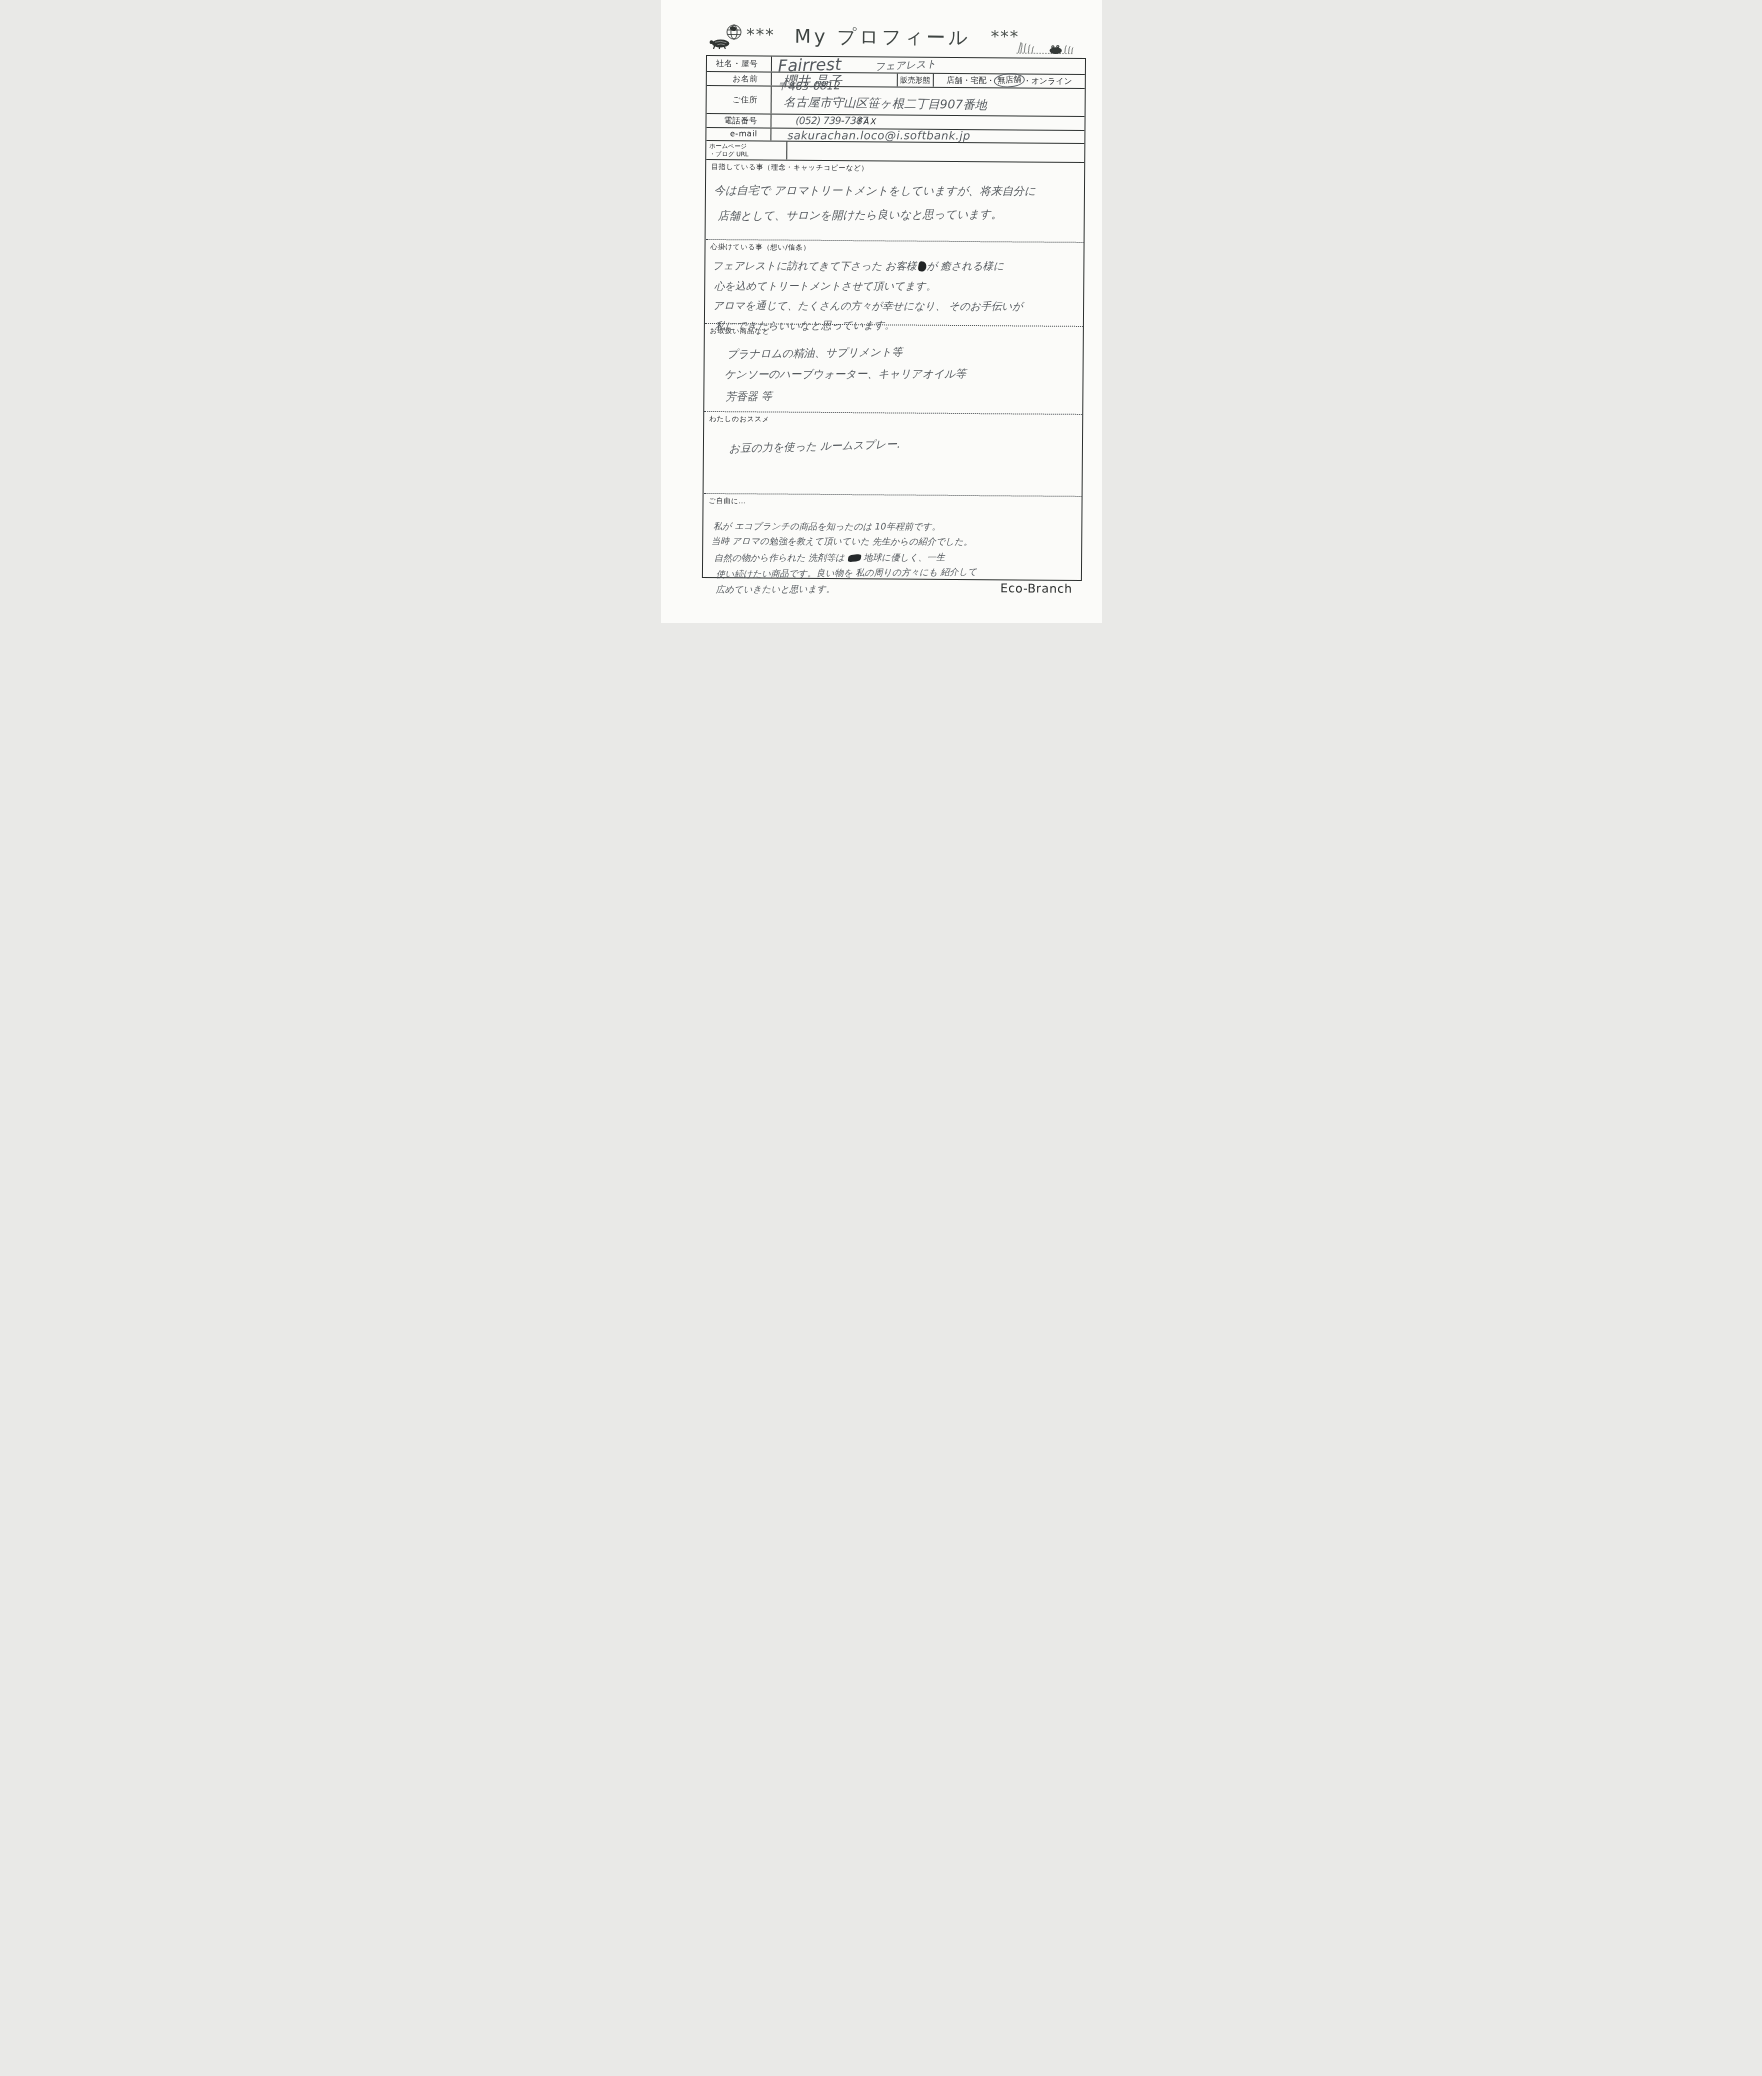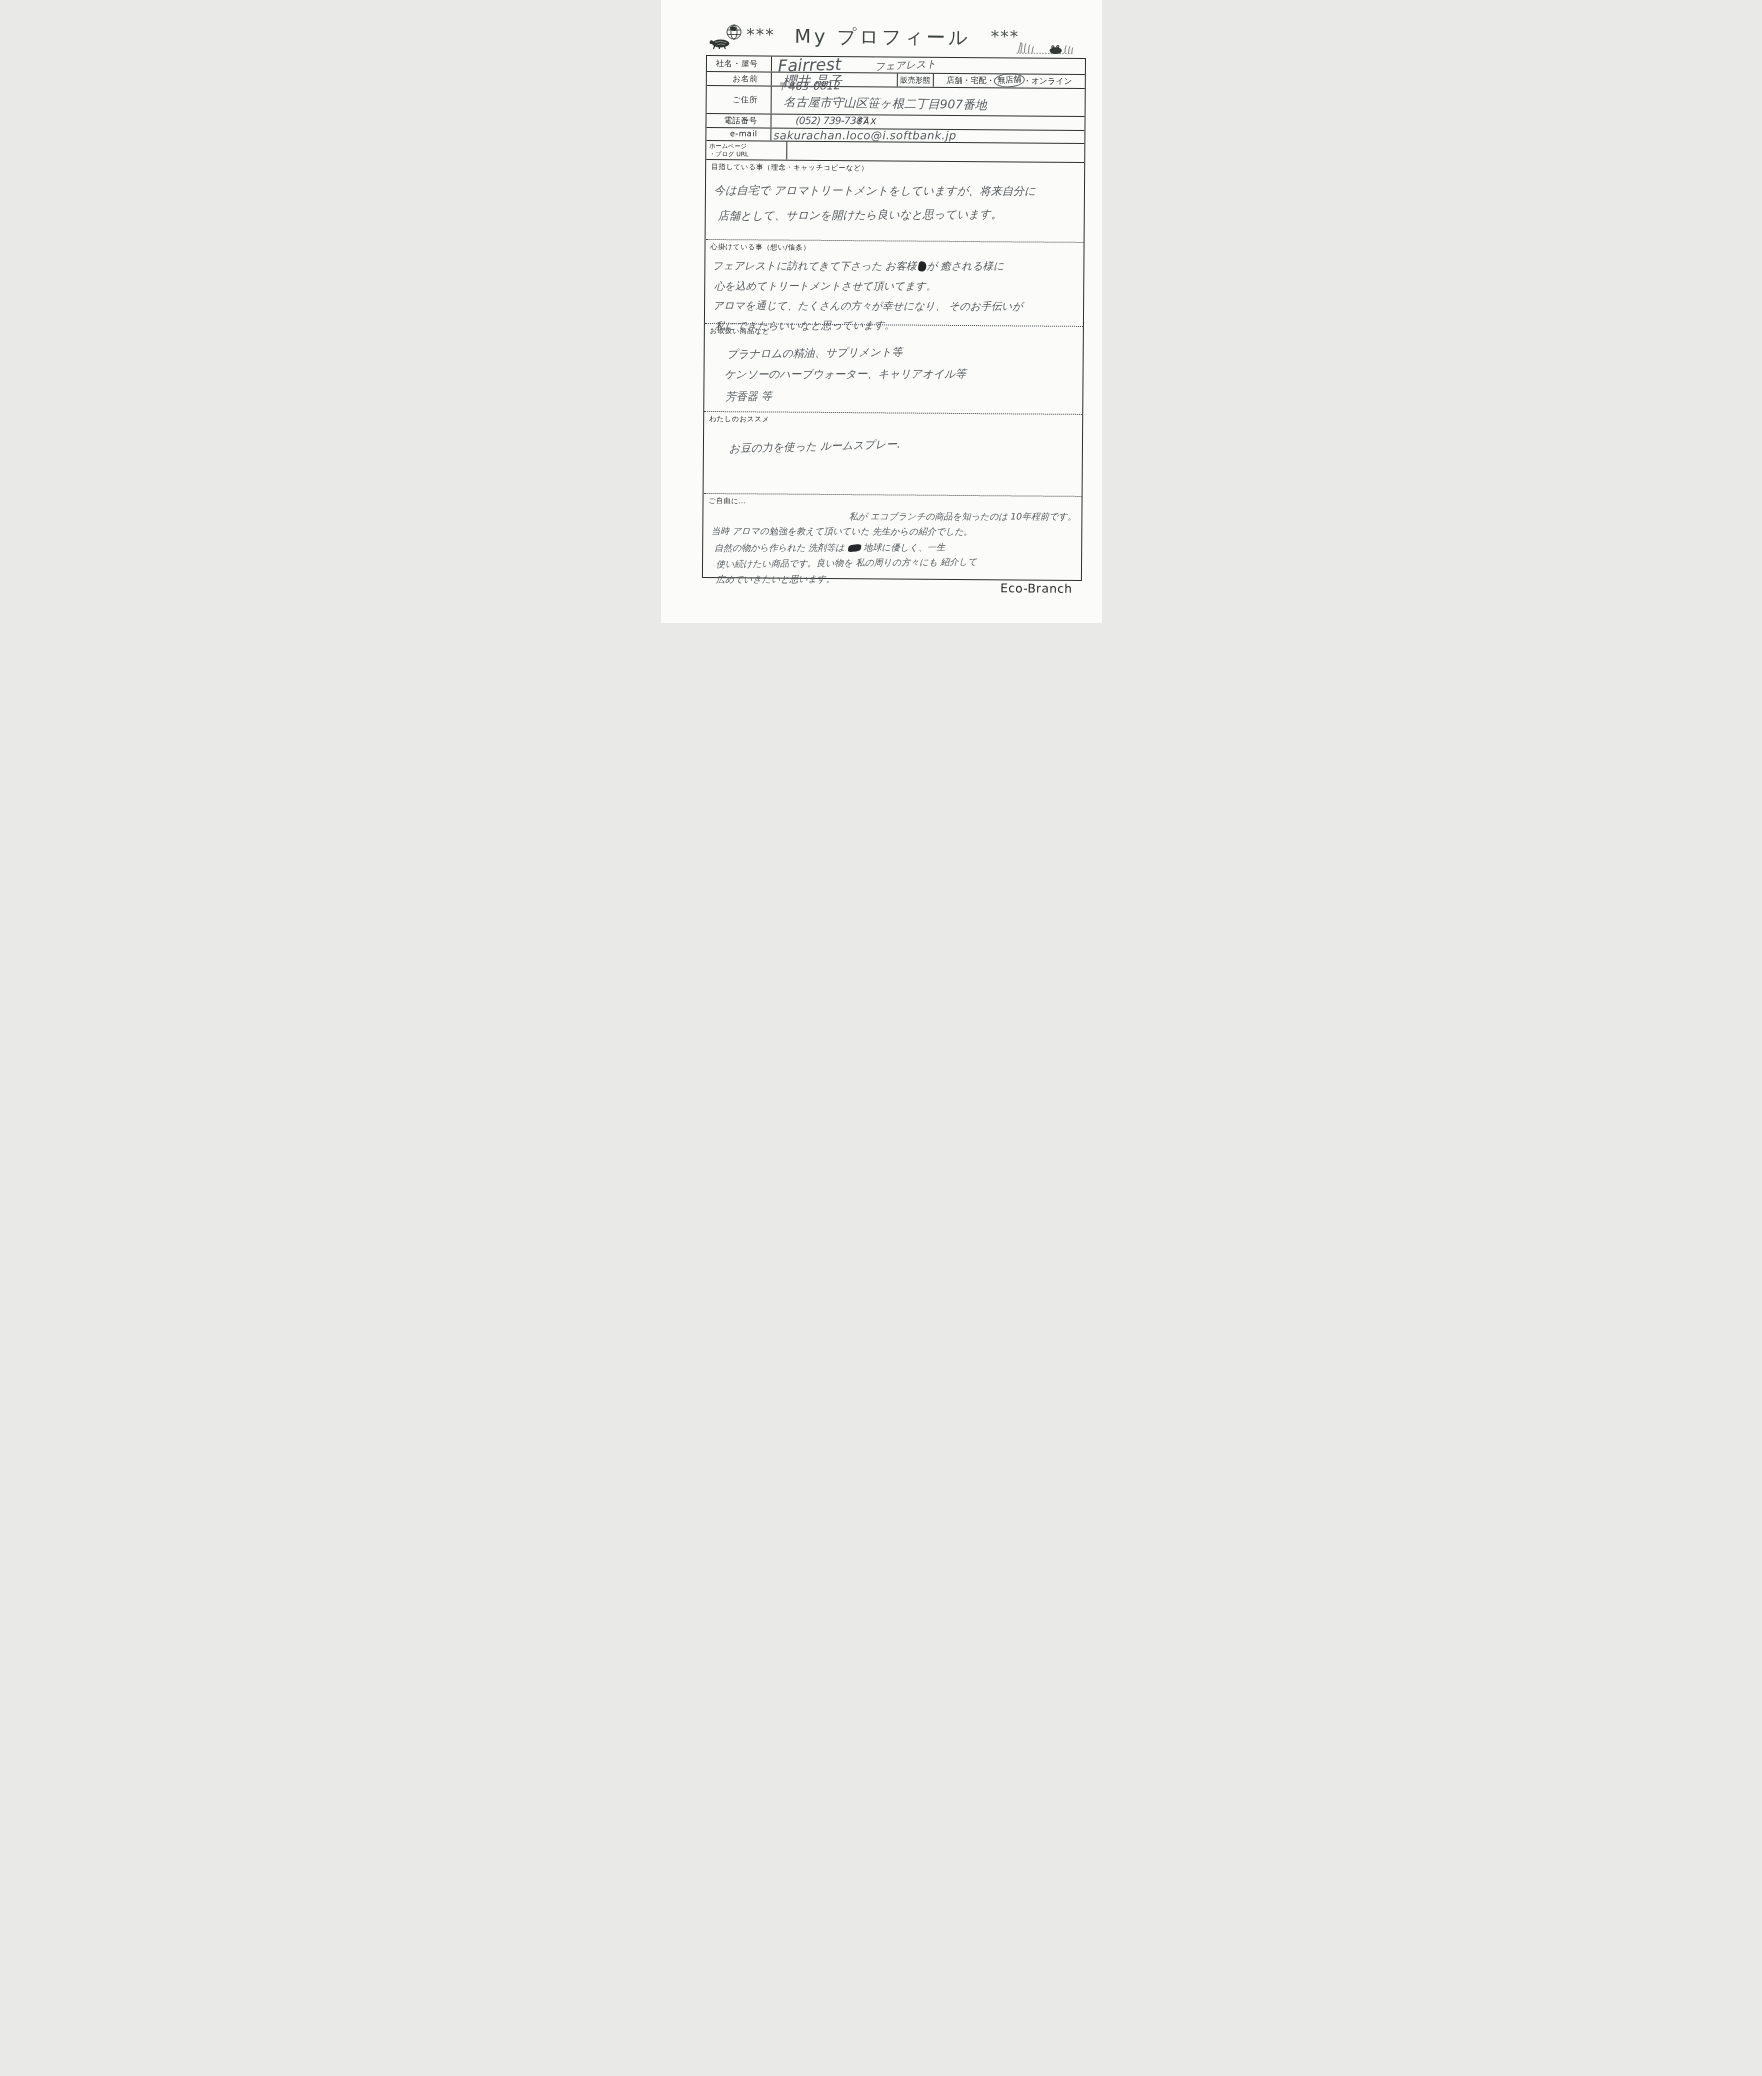--- a/index.html
+++ b/index.html
@@ -168,7 +168,7 @@
       <div class="row r5">
         <div class="lbl">e-mail</div>
         <div class="cell">
-          <span class="hw" style="font-size:11.2px; left:2px; top:0.8px; letter-spacing:0.4px; transform:rotate(-0.4deg);">sakurachan.loco@i.softbank.jp</span>
+          <span class="hw" style="font-size:11.2px; left:16px; top:0.8px; letter-spacing:0.4px; transform:rotate(-0.4deg);">sakurachan.loco@i.softbank.jp</span>
         </div>
       </div>
 

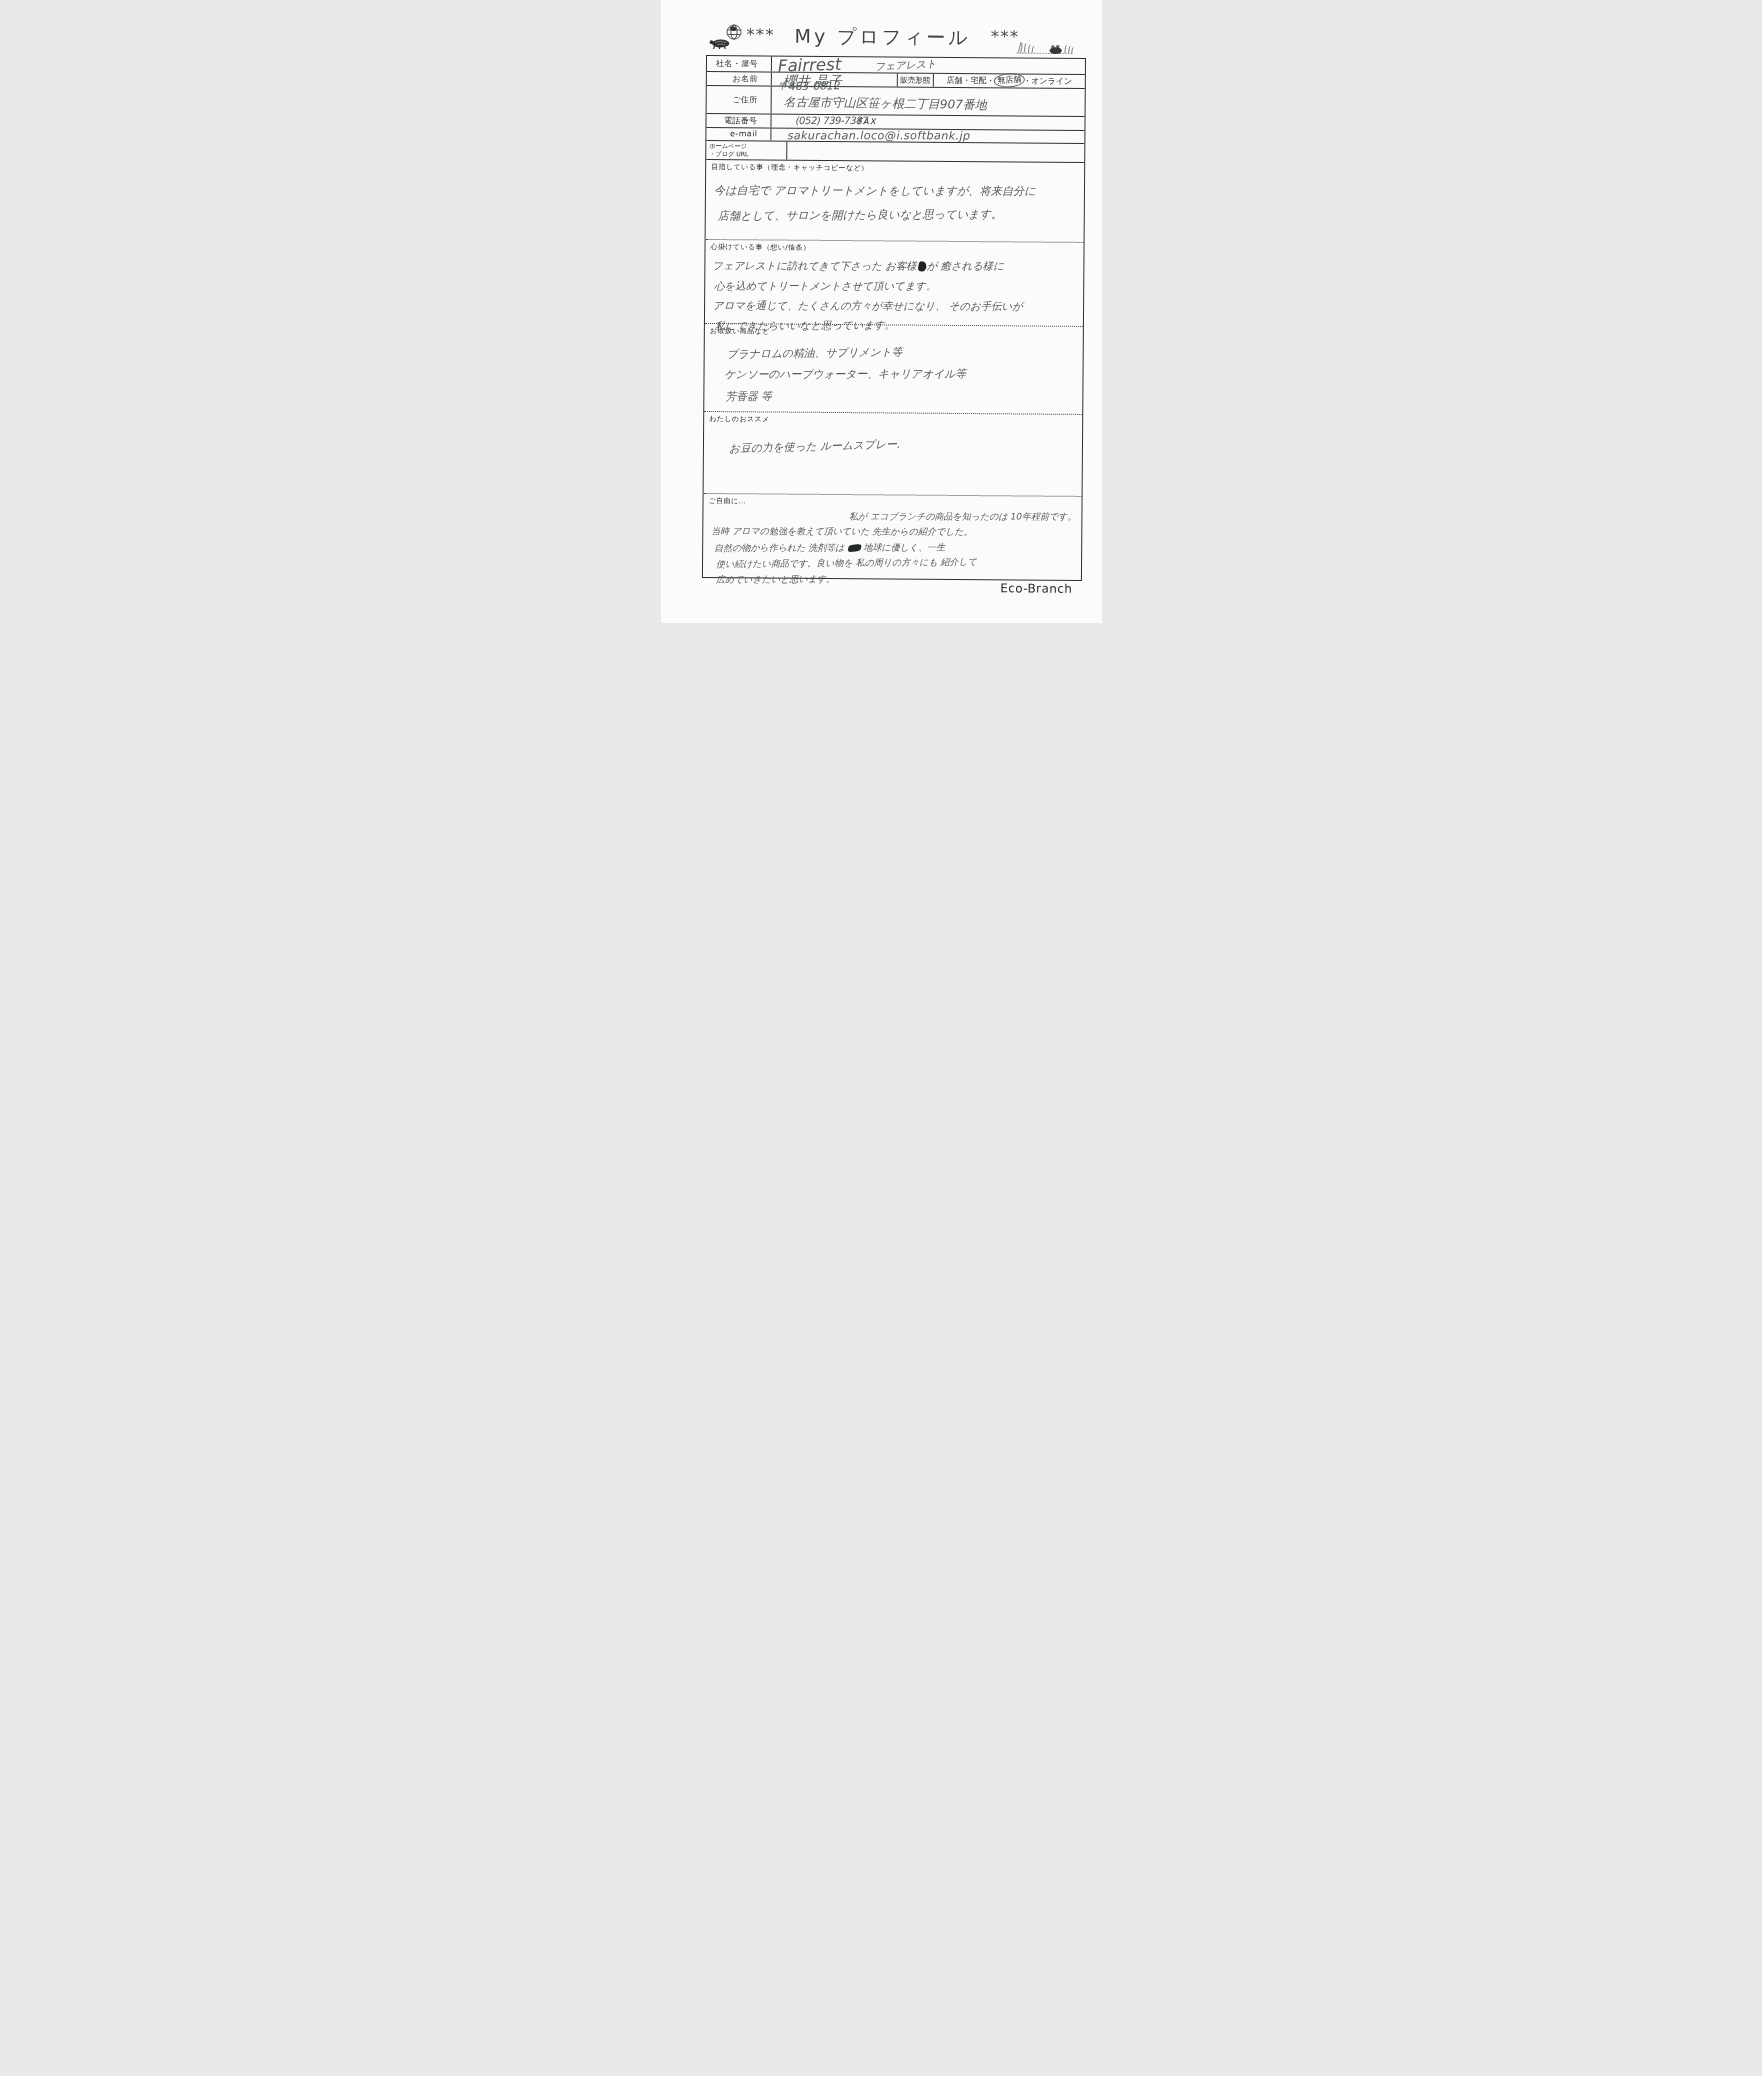--- a/index.html
+++ b/index.html
@@ -68,7 +68,7 @@
   .s-rec .l1 { margin:11.6px 0 0 20px; transform:rotate(-2deg); }
 
   .s-free .hw-line { font-size:9px; line-height:1.35; }
-  .s-free .l1 { margin:3px 0 0 5px; transform:rotate(-0.4deg);text-align:right; }
+  .s-free .l1 { margin:13px 0 0 5px; transform:rotate(-0.4deg); }
   .s-free .l2 { margin:2.9px 0 0 3.3px;  transform:rotate(-0.3deg); }
   .s-free .l3 { margin:3.3px 0 0 5.8px; transform:rotate(-0.6deg); }
   .s-free .l4 { margin:3.7px 0 0 8.3px; transform:rotate(-1deg); }

